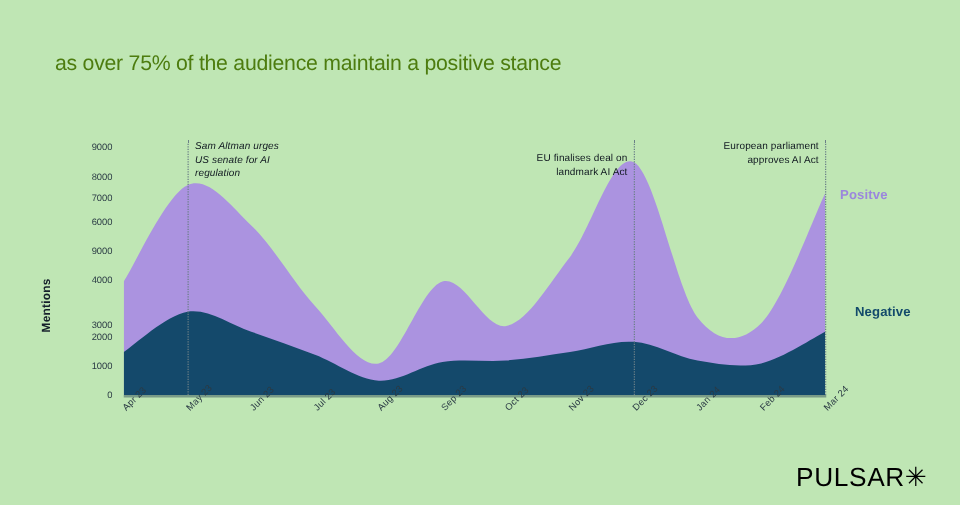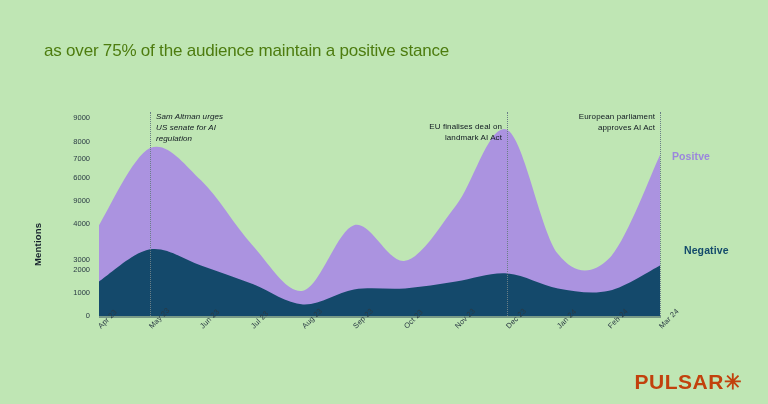--- a/index.html
+++ b/index.html
@@ -83,7 +83,7 @@
   }
   .logo{
     position:absolute;right:26px;top:370px;
-    font-size:21px;font-weight:700;color:#c2410c;
+    font-size:21px;font-weight:400;color:#000000;
     letter-spacing:.5px;white-space:nowrap;
   }
   .logo .ast{font-size:21px;}

